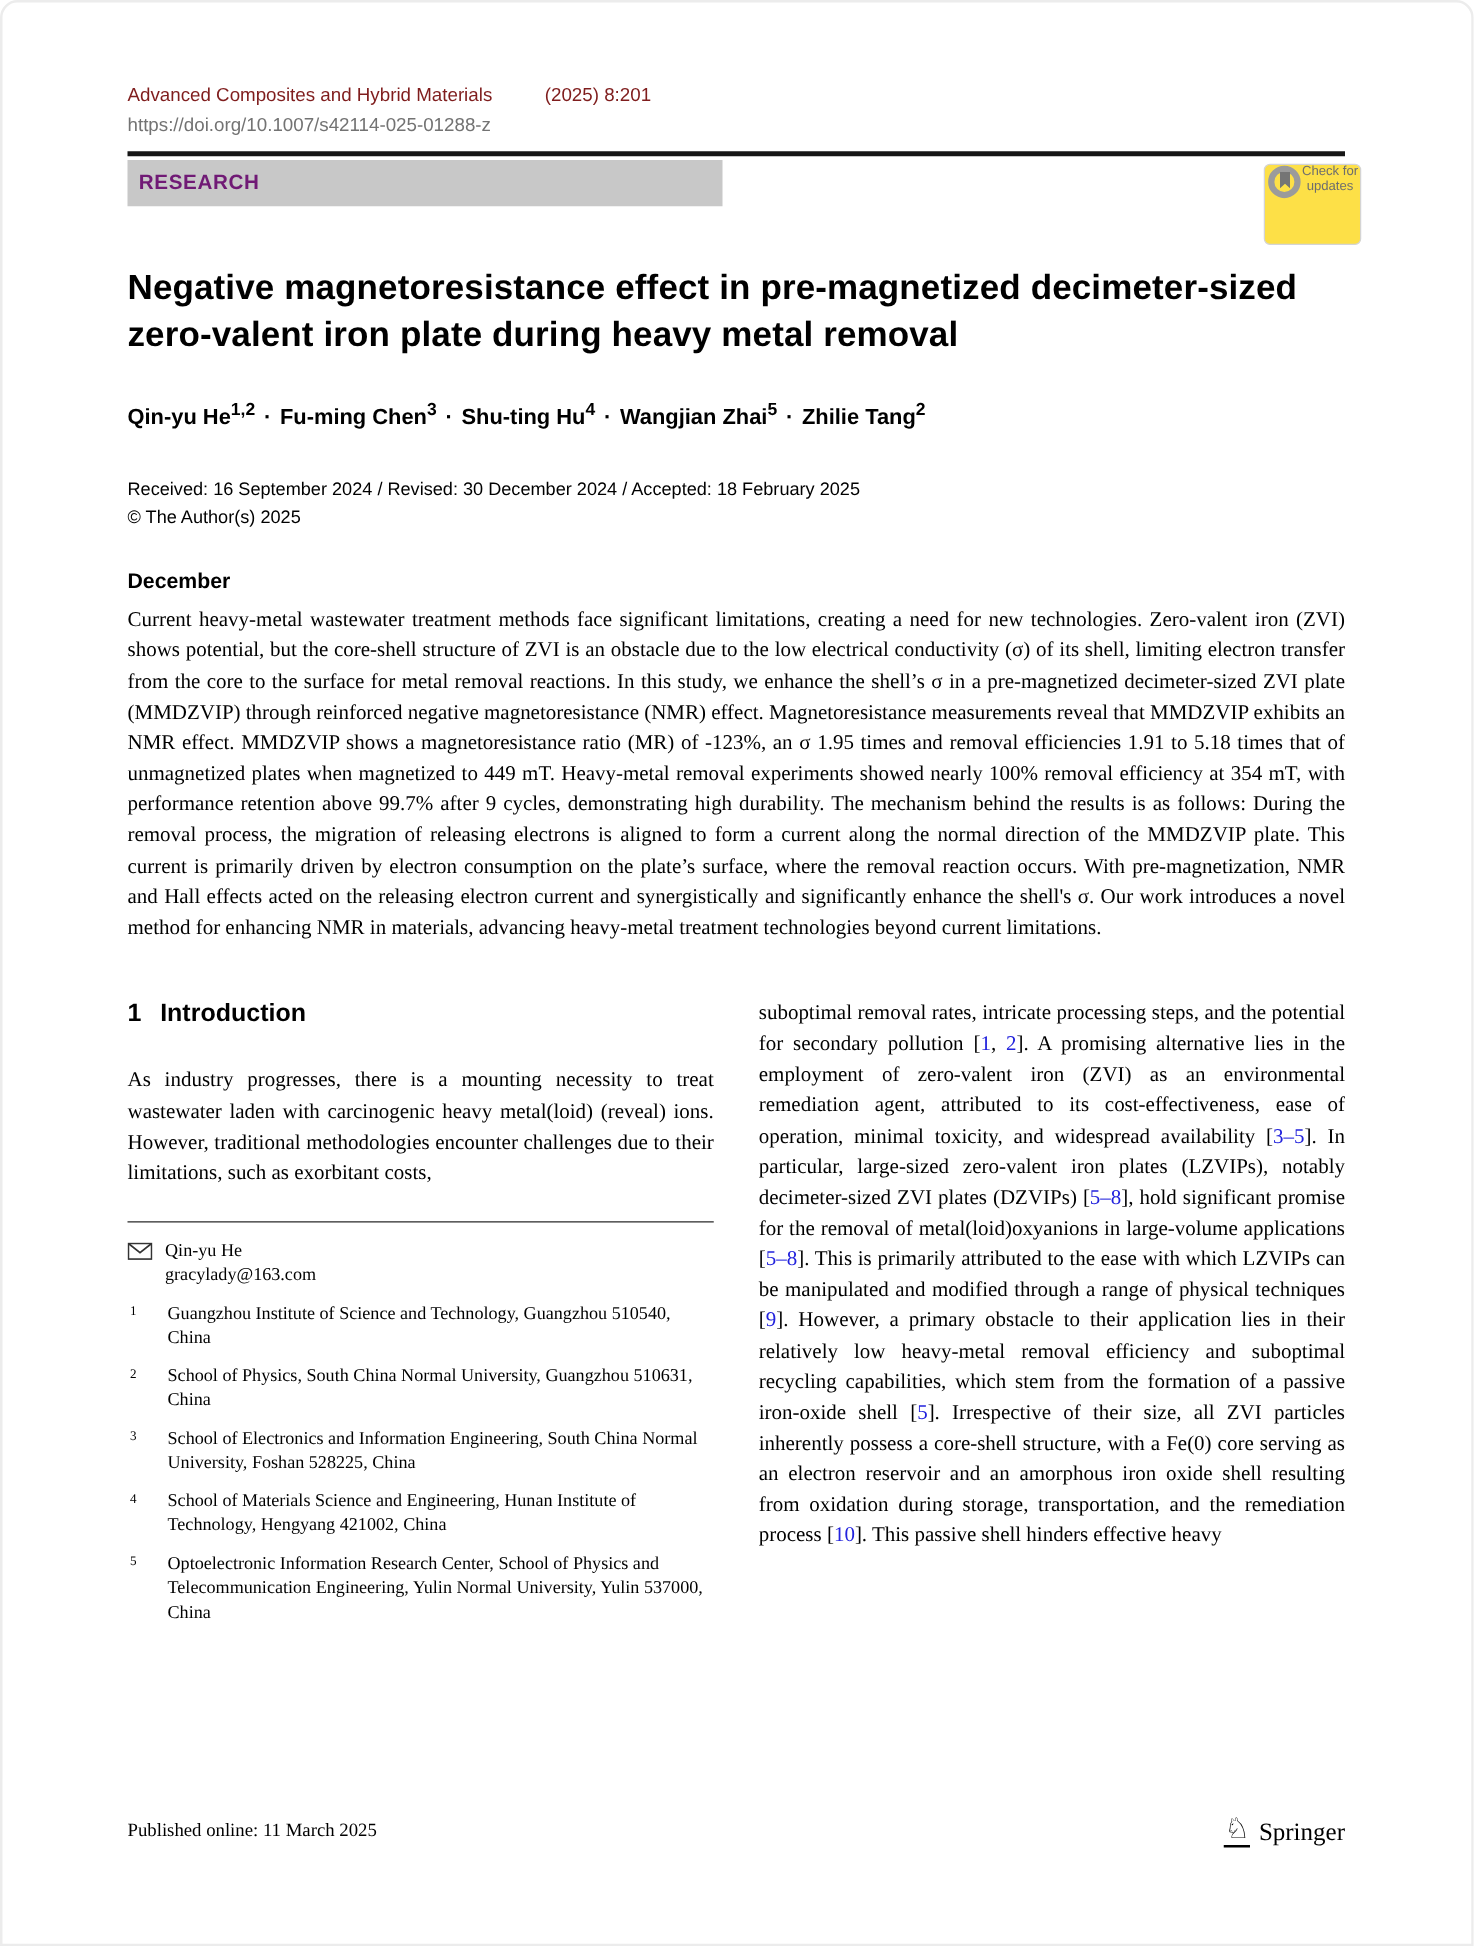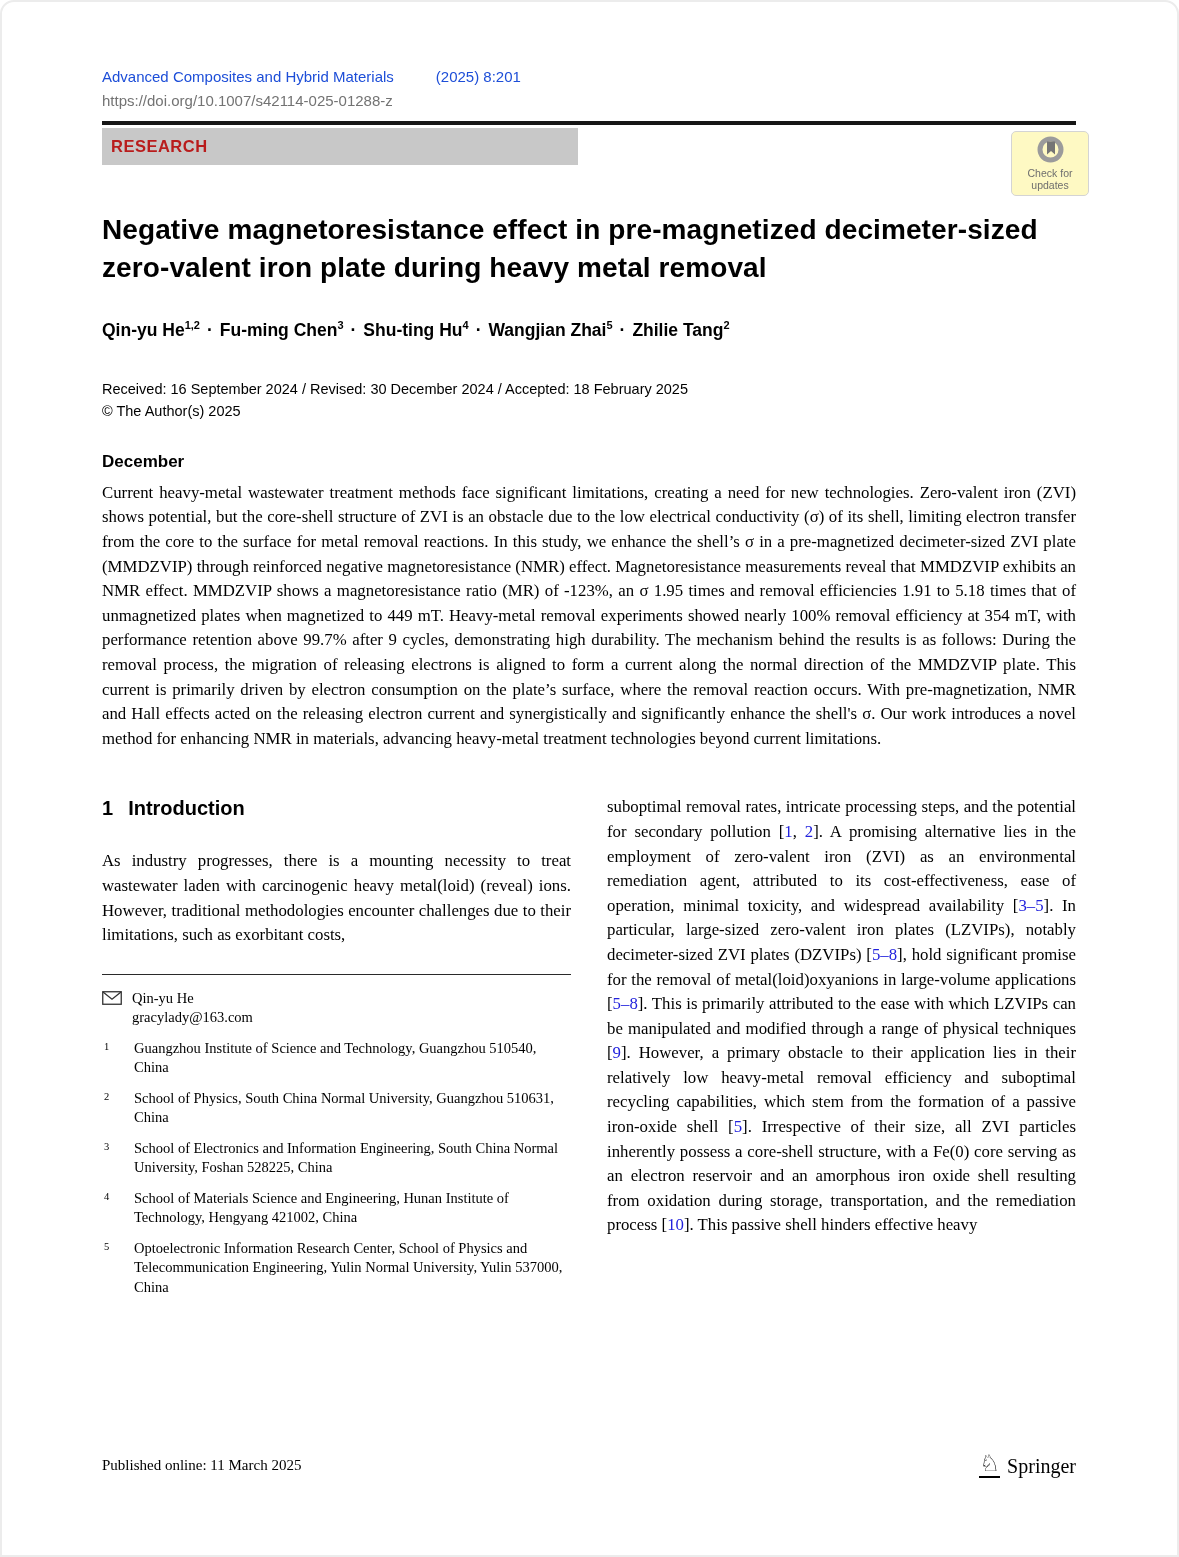--- a/index.html
+++ b/index.html
@@ -16,7 +16,7 @@
     color:#000;
   }
   
-  .journal-line { font:15px/21px "Liberation Sans", sans-serif; color:#1d4ed8; display:flex; }
+  .journal-line { font:15px/21px "Liberation Sans", sans-serif; color:#7f1d1d; display:flex; }
   .journal-cite { margin-left:42px; }
   .doi-line { font:15px/21px "Liberation Sans", sans-serif; color:#737373; margin-top:3px; }
   .top-rule { height:4px; background:#161616; margin-top:10px; }

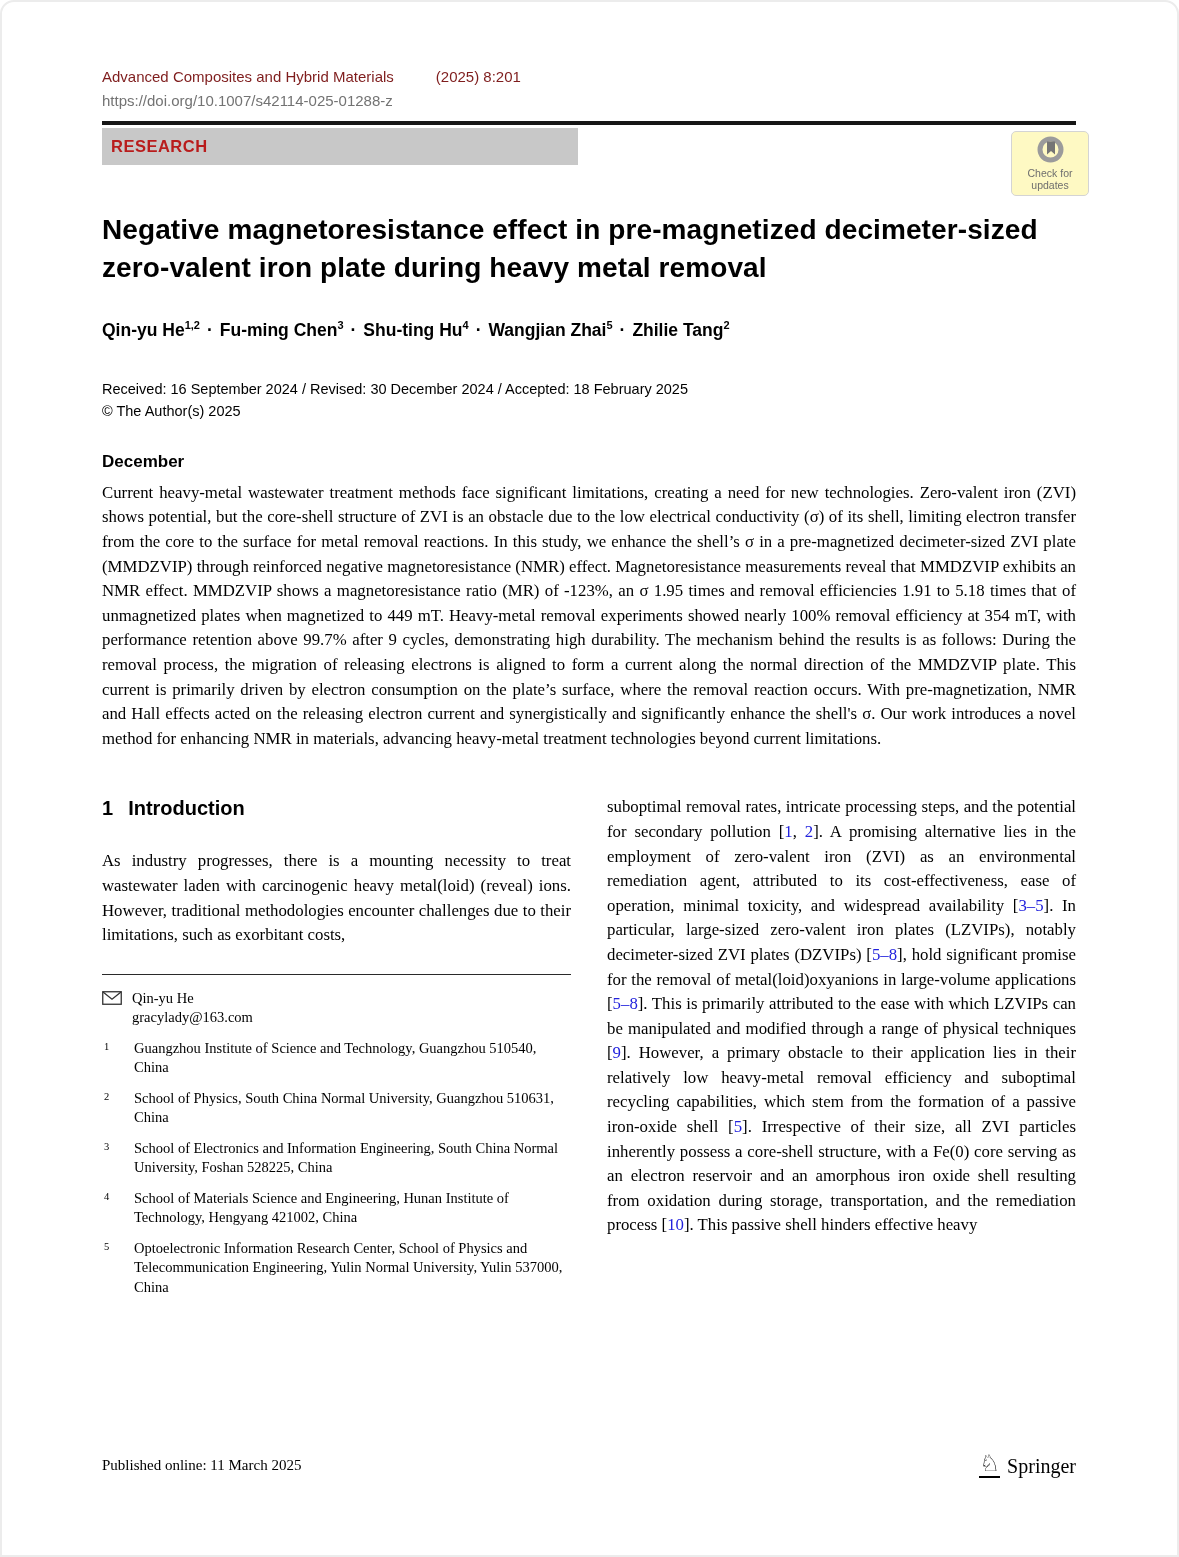--- a/index.html
+++ b/index.html
@@ -22,7 +22,7 @@
   .top-rule { height:4px; background:#161616; margin-top:10px; }
   .band { margin-top:3px; width:476px; height:37px; background:#c8c8c8;
           display:flex; align-items:center; box-sizing:border-box; padding-left:9px; }
-  .band-label { font:700 16.5px "Liberation Sans", sans-serif; letter-spacing:.5px; color:#b91c1c; }
+  .band-label { font:700 16.5px "Liberation Sans", sans-serif; letter-spacing:.5px; color:#701a75; }
   .check-badge {
     position:absolute; top:129px; right:88px; width:76px; height:63px;
     background:#fef9c3; border:1px solid #d4d4d4; border-radius:5px;

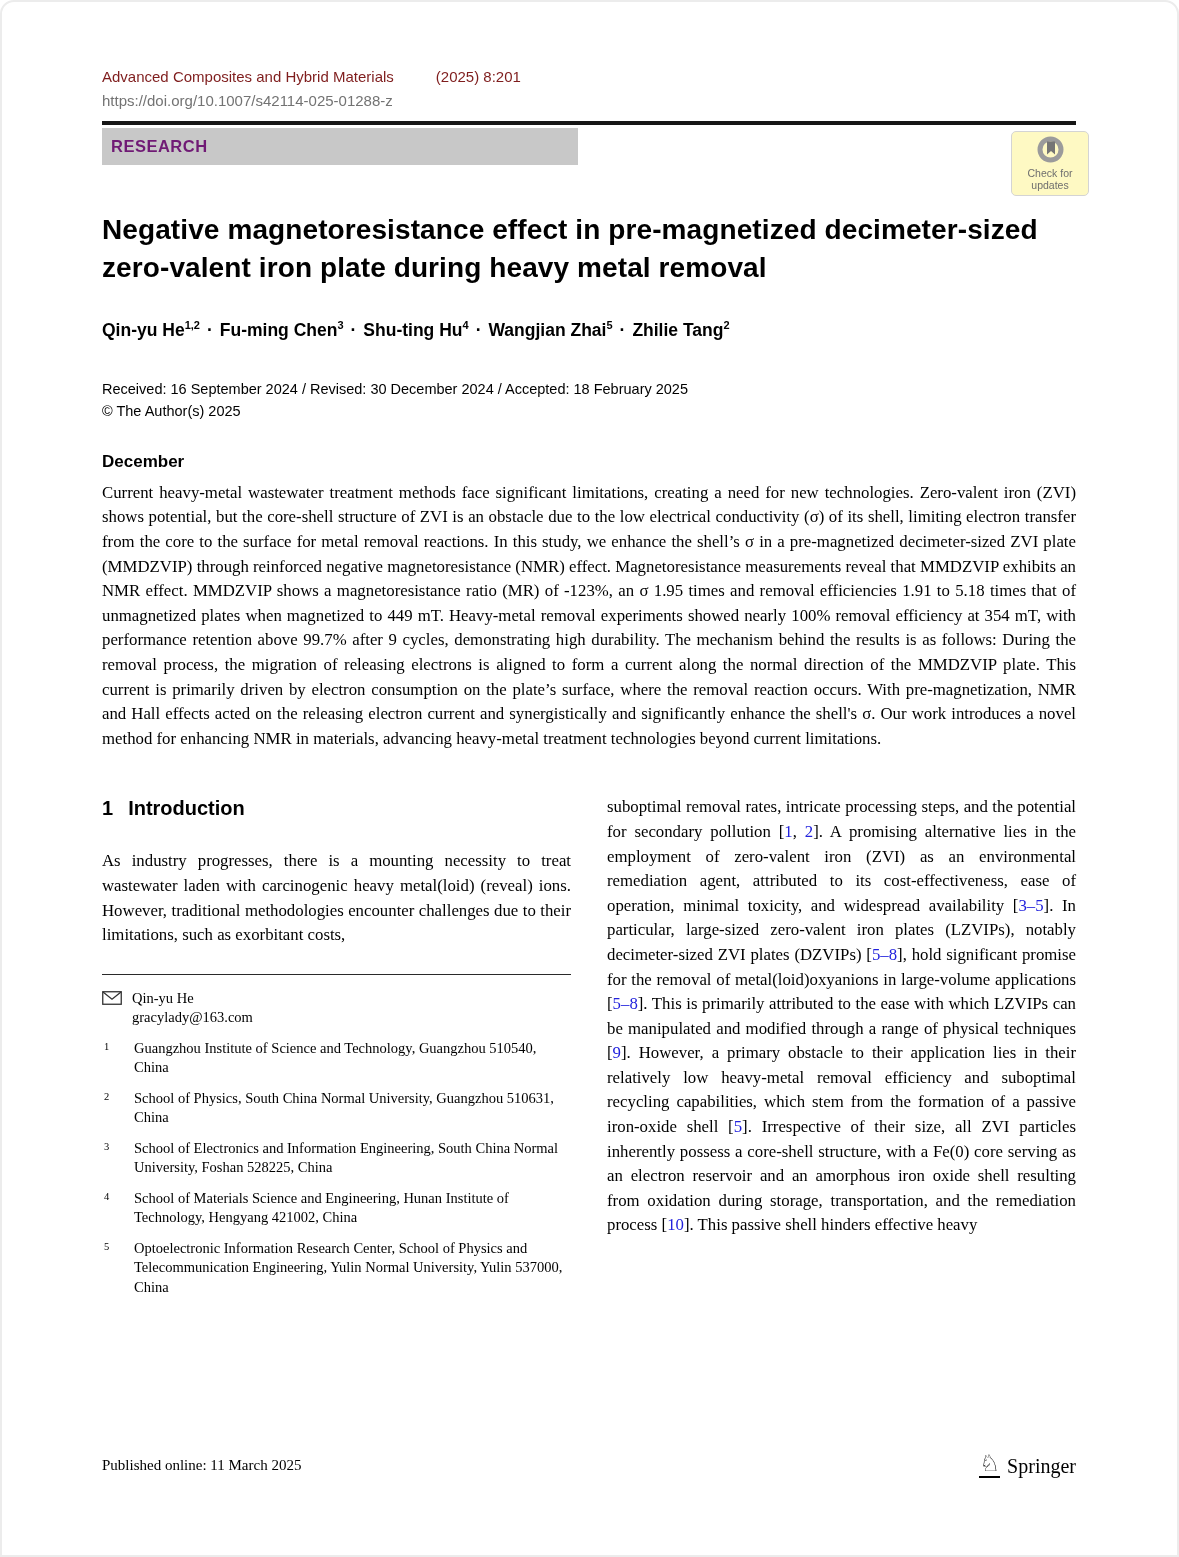--- a/index.html
+++ b/index.html
@@ -25,8 +25,8 @@
   .band-label { font:700 16.5px "Liberation Sans", sans-serif; letter-spacing:.5px; color:#701a75; }
   .check-badge {
     position:absolute; top:129px; right:88px; width:76px; height:63px;
-    background:#fef9c3; border:1px solid #d4d4d4; border-radius:5px;
-    display:flex; flex-direction:column; align-items:center; justify-content:center;
+    background:#fde047; border:1px solid #d4d4d4; border-radius:5px;
+    display:flex; flex-direction:row; align-items:flex-start; justify-content:center;
     gap:1px; cursor:pointer;
   }
   .check-text { font:10.5px/11.5px "Liberation Sans", sans-serif; color:#6e6e6e; text-align:center; }

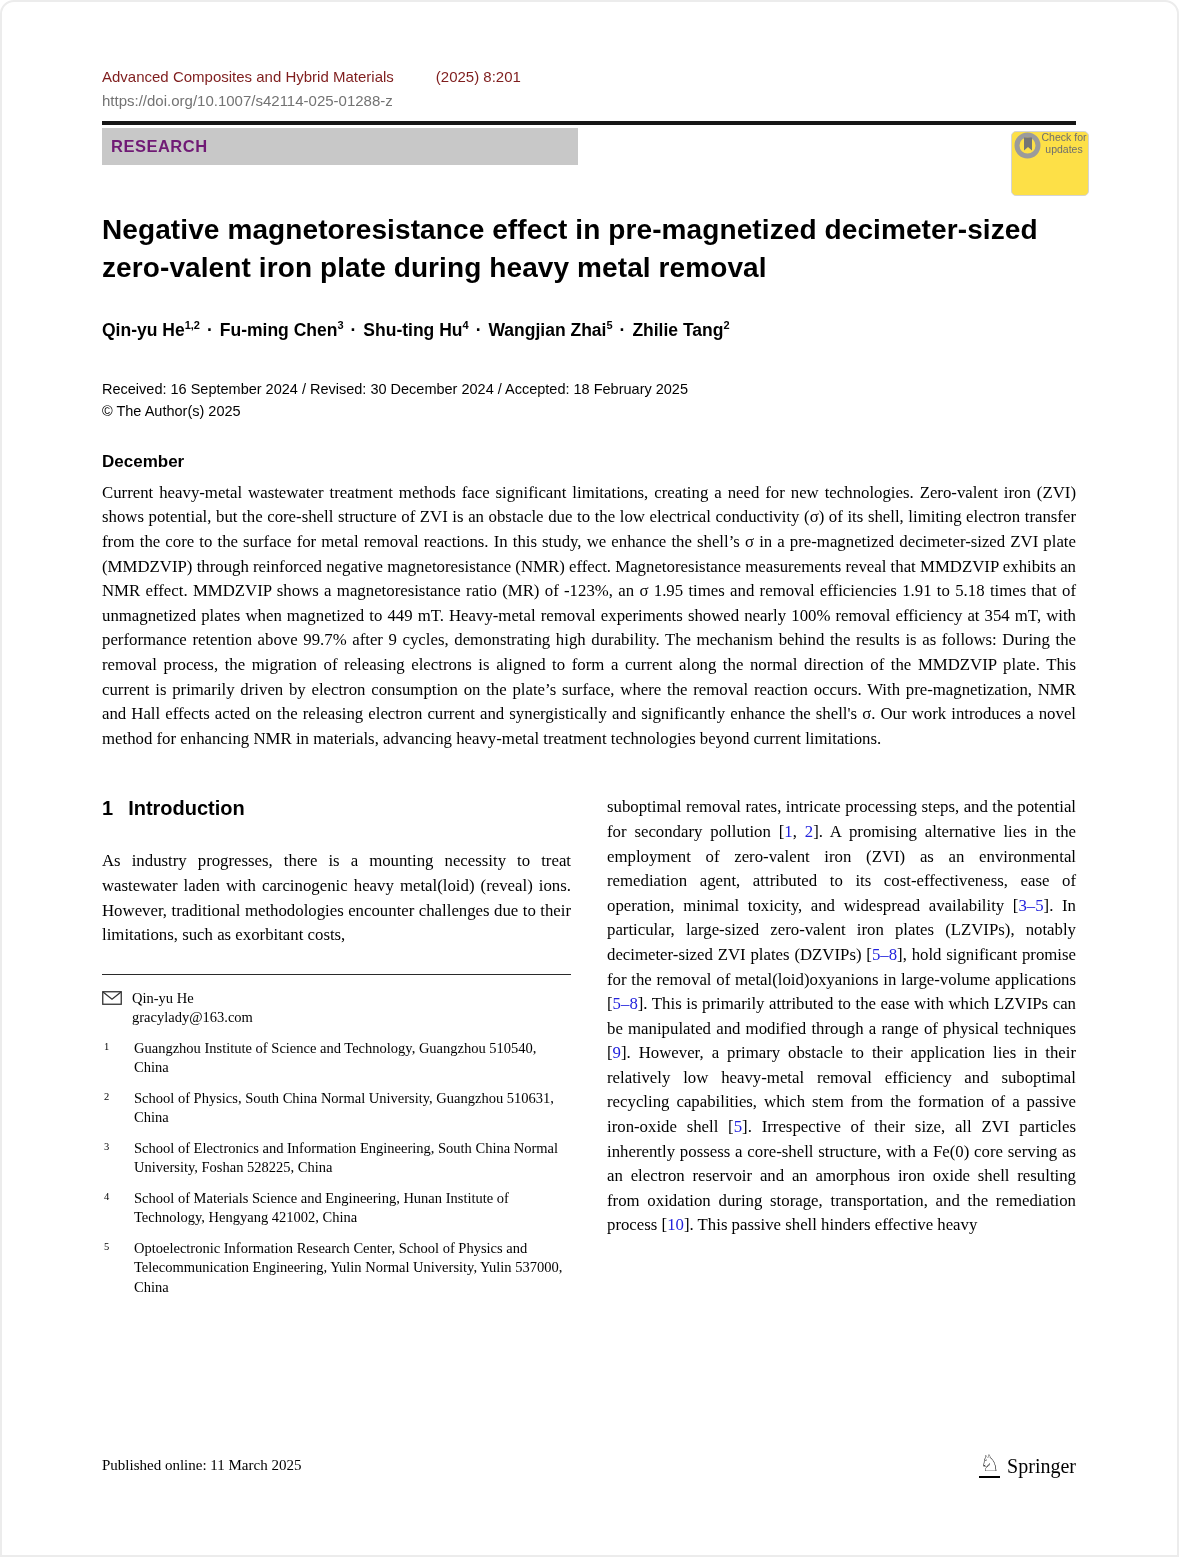--- a/index.html
+++ b/index.html
@@ -33,7 +33,7 @@
   
   .title { margin-top:46px; font:700 28px/38px "Liberation Sans", sans-serif; letter-spacing:.1px; }
   .authors { margin-top:32px; font:700 17.5px "Liberation Sans", sans-serif; }
-  .authors sup { font-size:11px; }
+  .authors sup { font-size:14px; }
   .author-sep { margin:0 7px; }
   .dates { margin-top:37px; font:14.5px/22px "Liberation Sans", sans-serif; }
   

